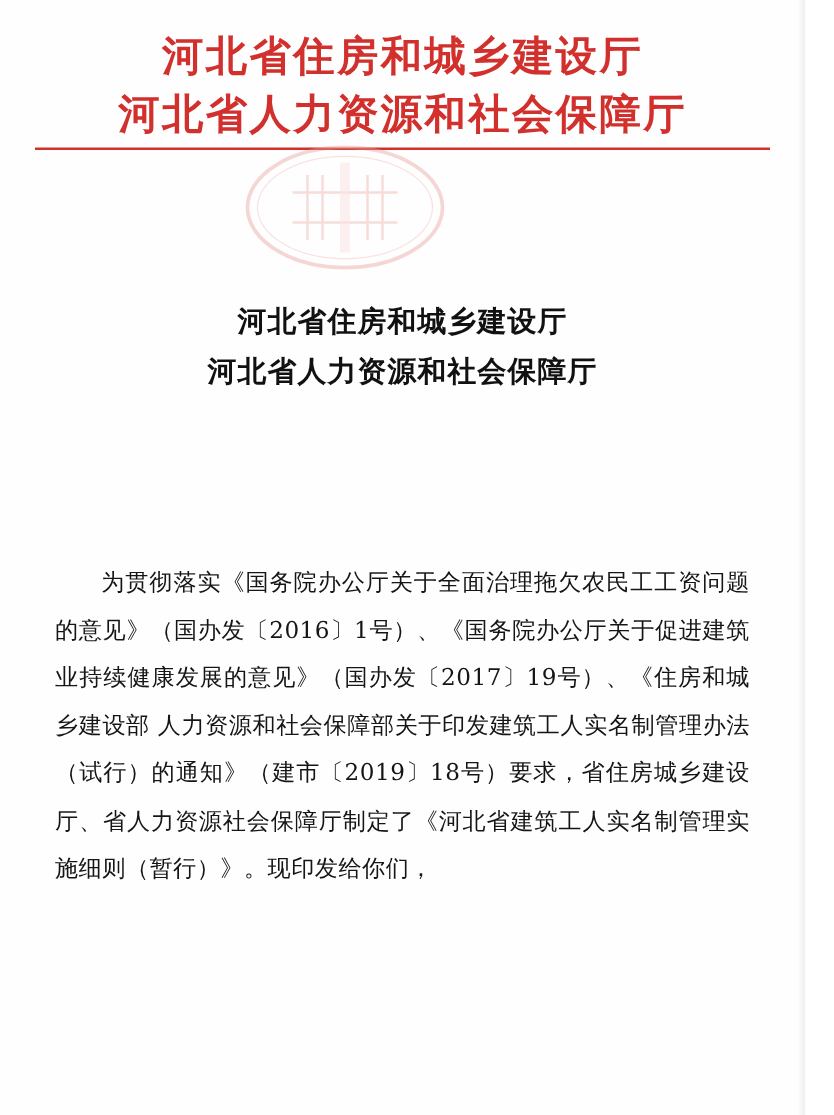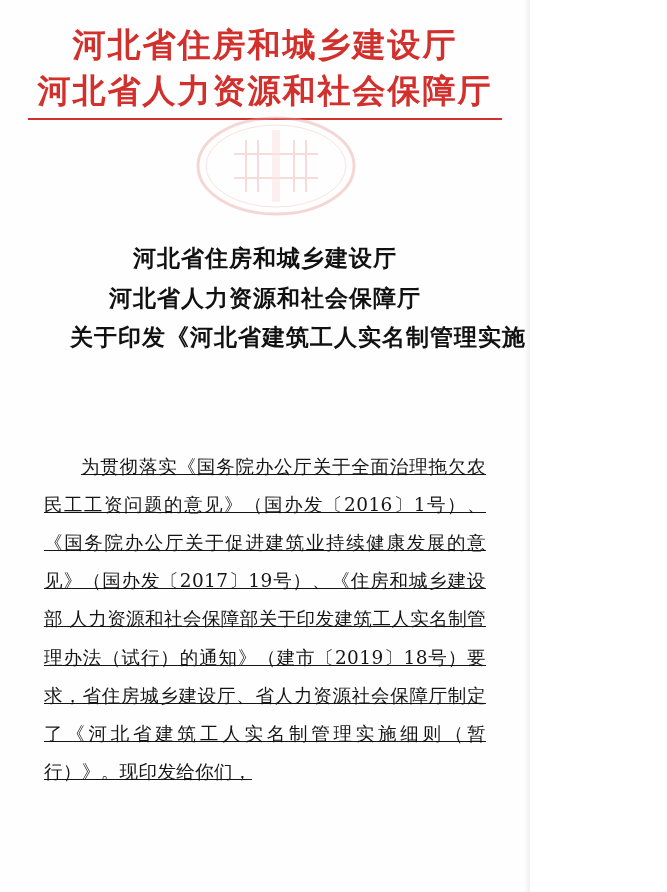--- a/index.html
+++ b/index.html
@@ -15,7 +15,7 @@
   }
   .page {
     position: relative;
-    width: 530px;
+    width: 644px;
     height: 892px;
     background: #fefefe;
     box-sizing: border-box;

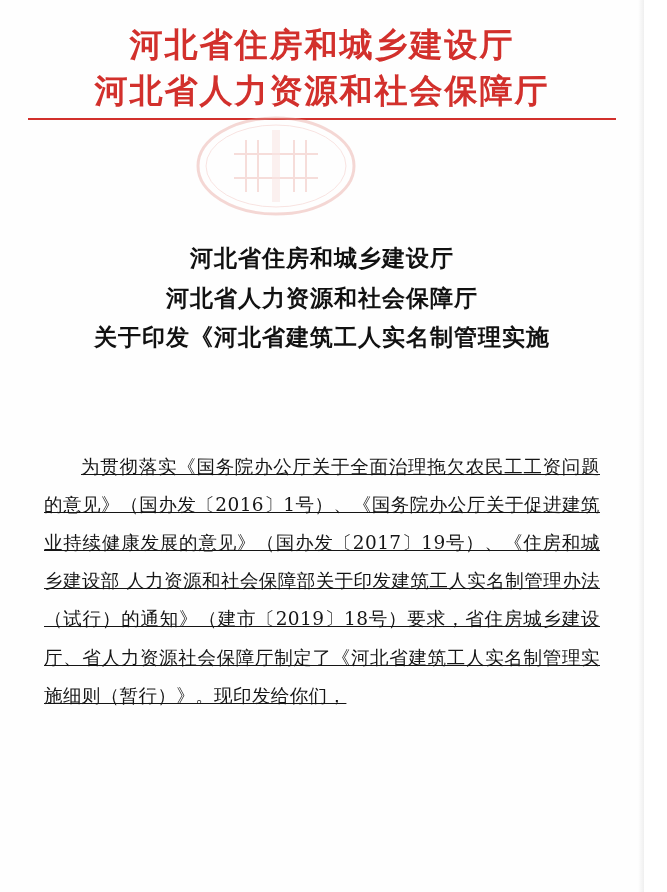--- a/index.html
+++ b/index.html
@@ -139,7 +139,6 @@
   <div class="title-block">
     <div class="title-line">河北省住房和城乡建设厅</div>
     <div class="title-line">河北省人力资源和社会保障厅</div>
-    <div class="title-line">关于印发《河北省建筑工人实名制管理实施</div>
   </div>
 
   <div class="body-block">

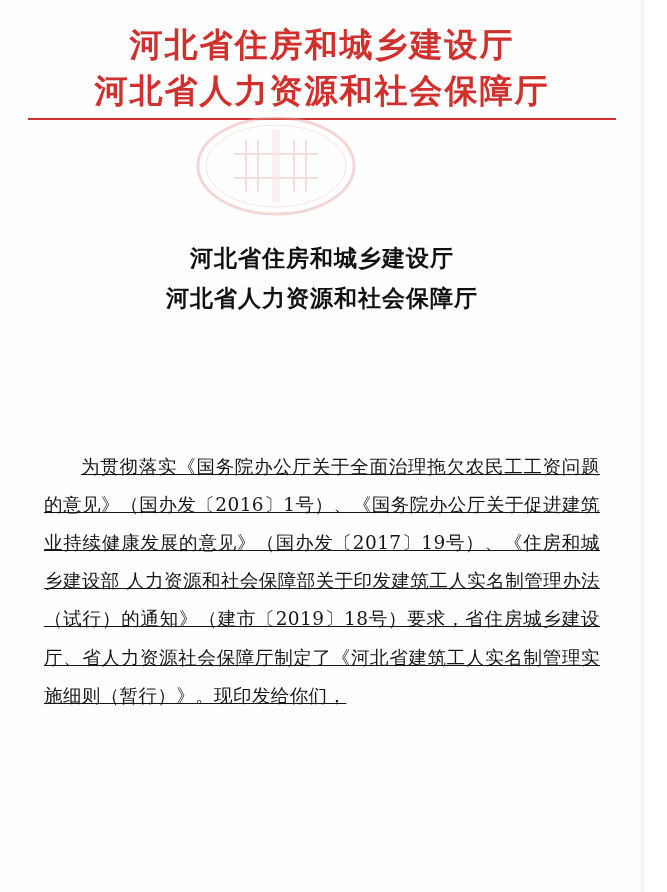--- a/index.html
+++ b/index.html
@@ -100,7 +100,6 @@
   }
   .para.indent {
     text-indent: 2em;
-    text-decoration: underline;
   }
 
   

